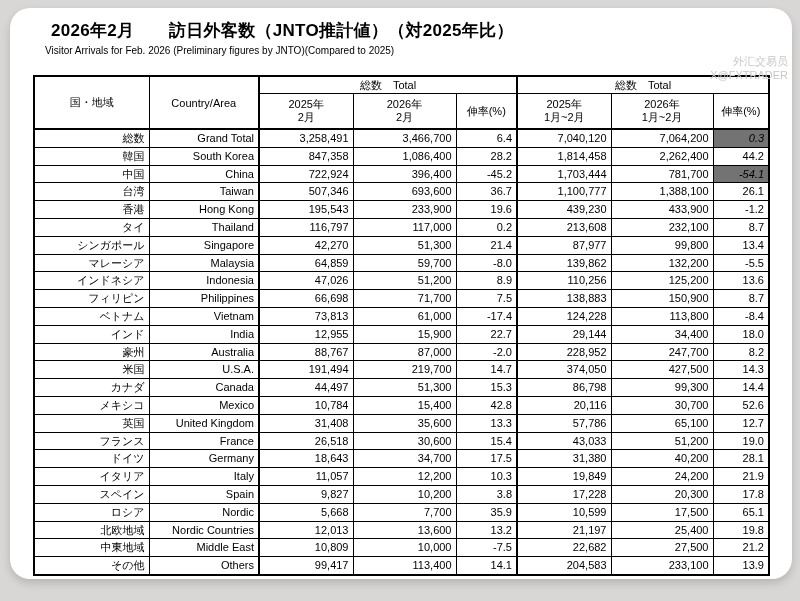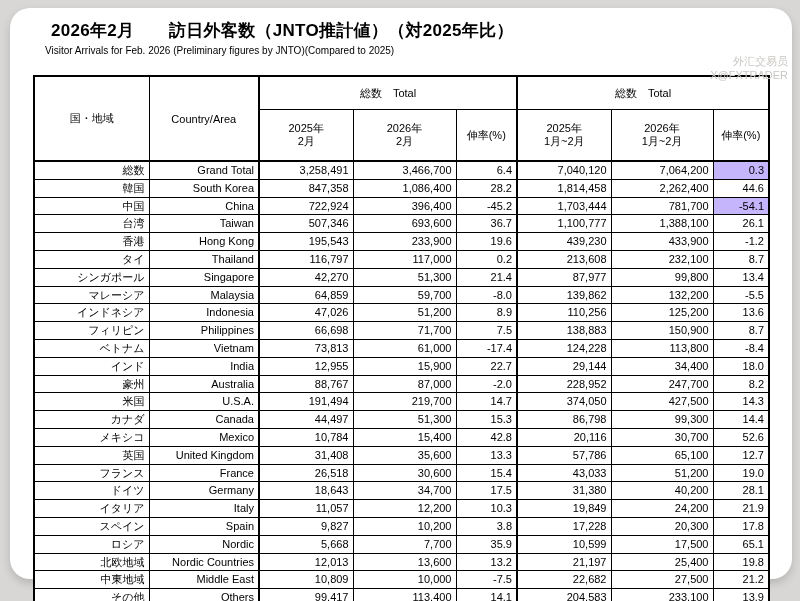--- a/index.html
+++ b/index.html
@@ -67,7 +67,7 @@
     font-weight: normal;
     text-align: center;
     vertical-align: middle;
-    padding: 8px 2px;
+    padding: 0 2px;
   }
   .jnto thead tr.r1 th { height: 16px; }
   .jnto thead tr.r2 th { height: 34px; white-space: pre-line; line-height: 13px; }

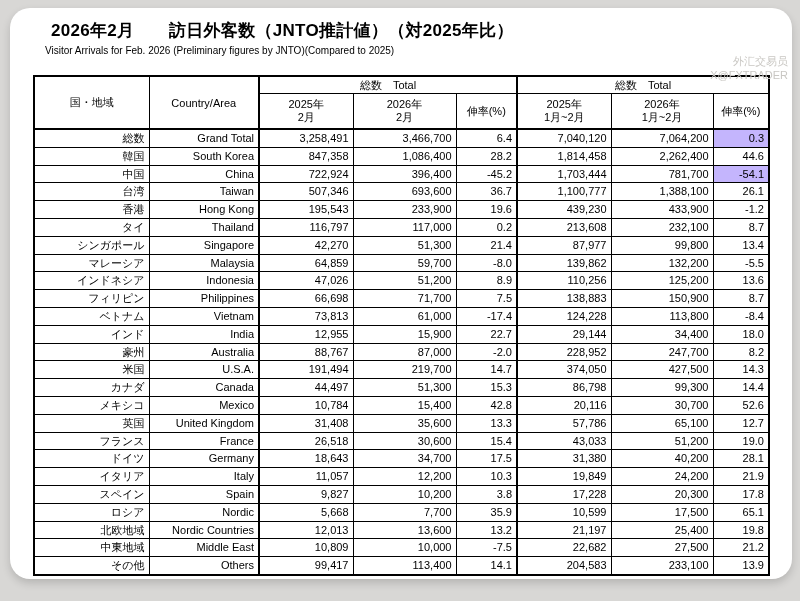--- a/index.html
+++ b/index.html
@@ -76,7 +76,7 @@
   .jnto td.jp, .jnto td.en { text-align: right; }
   .jnto td.num { text-align: right; }
   .grp { border-left: 2px solid #000 !important; }
-  .hl { background: #c4b5fd; }
+  .hl { background: #737373; font-style: italic; }
 </style>
 </head>
 <body>

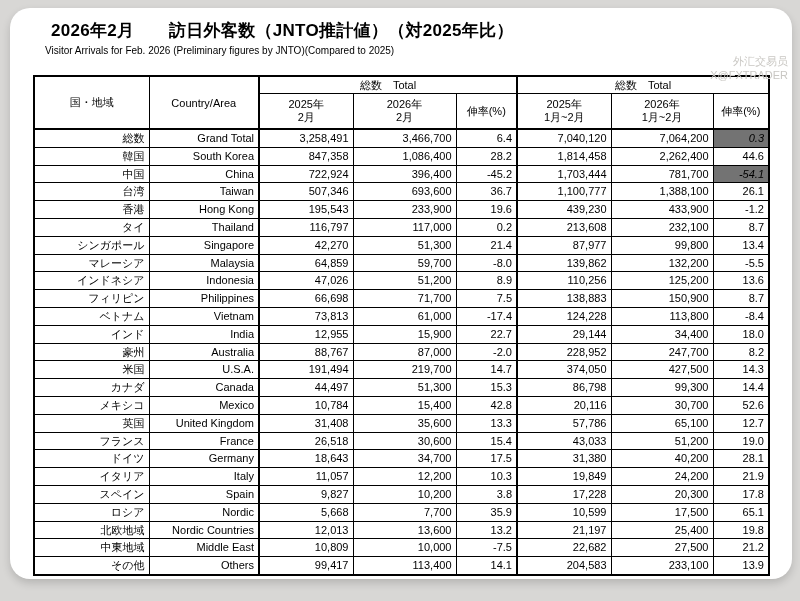--- a/index.html
+++ b/index.html
@@ -141,7 +141,7 @@
           <td class="num">28.2</td>
           <td class="num grp">1,814,458</td>
           <td class="num">2,262,400</td>
-          <td class="num">44.6</td>
+          <td class="num">44.2</td>
         </tr>
         <tr>
           <td class="jp">中国</td>

